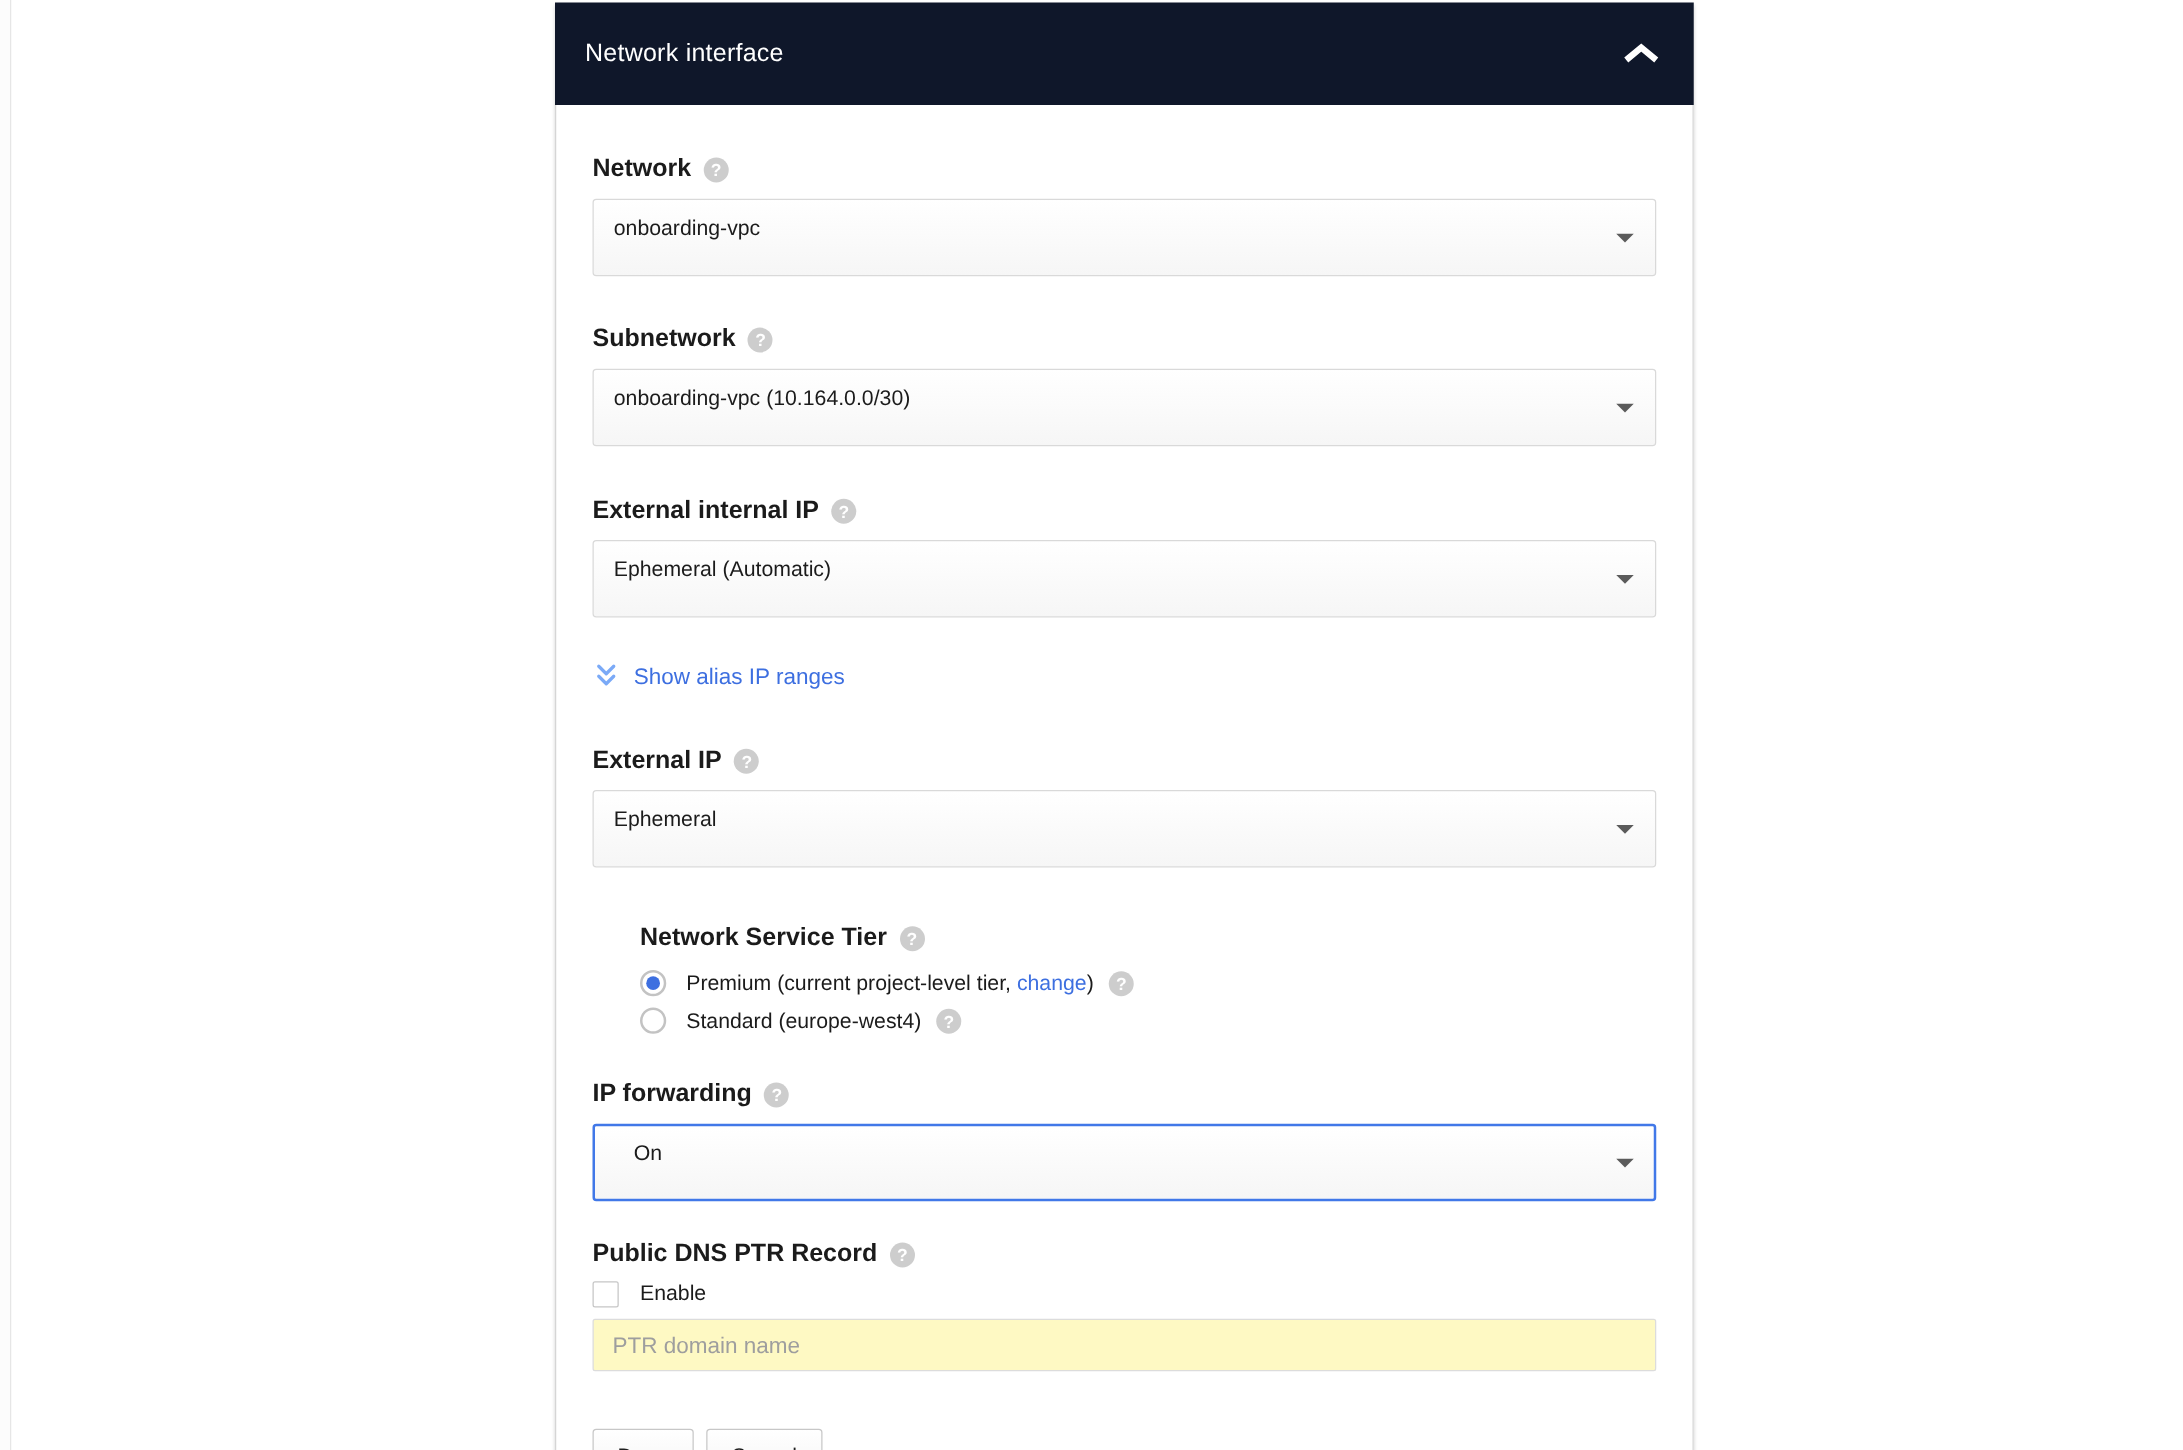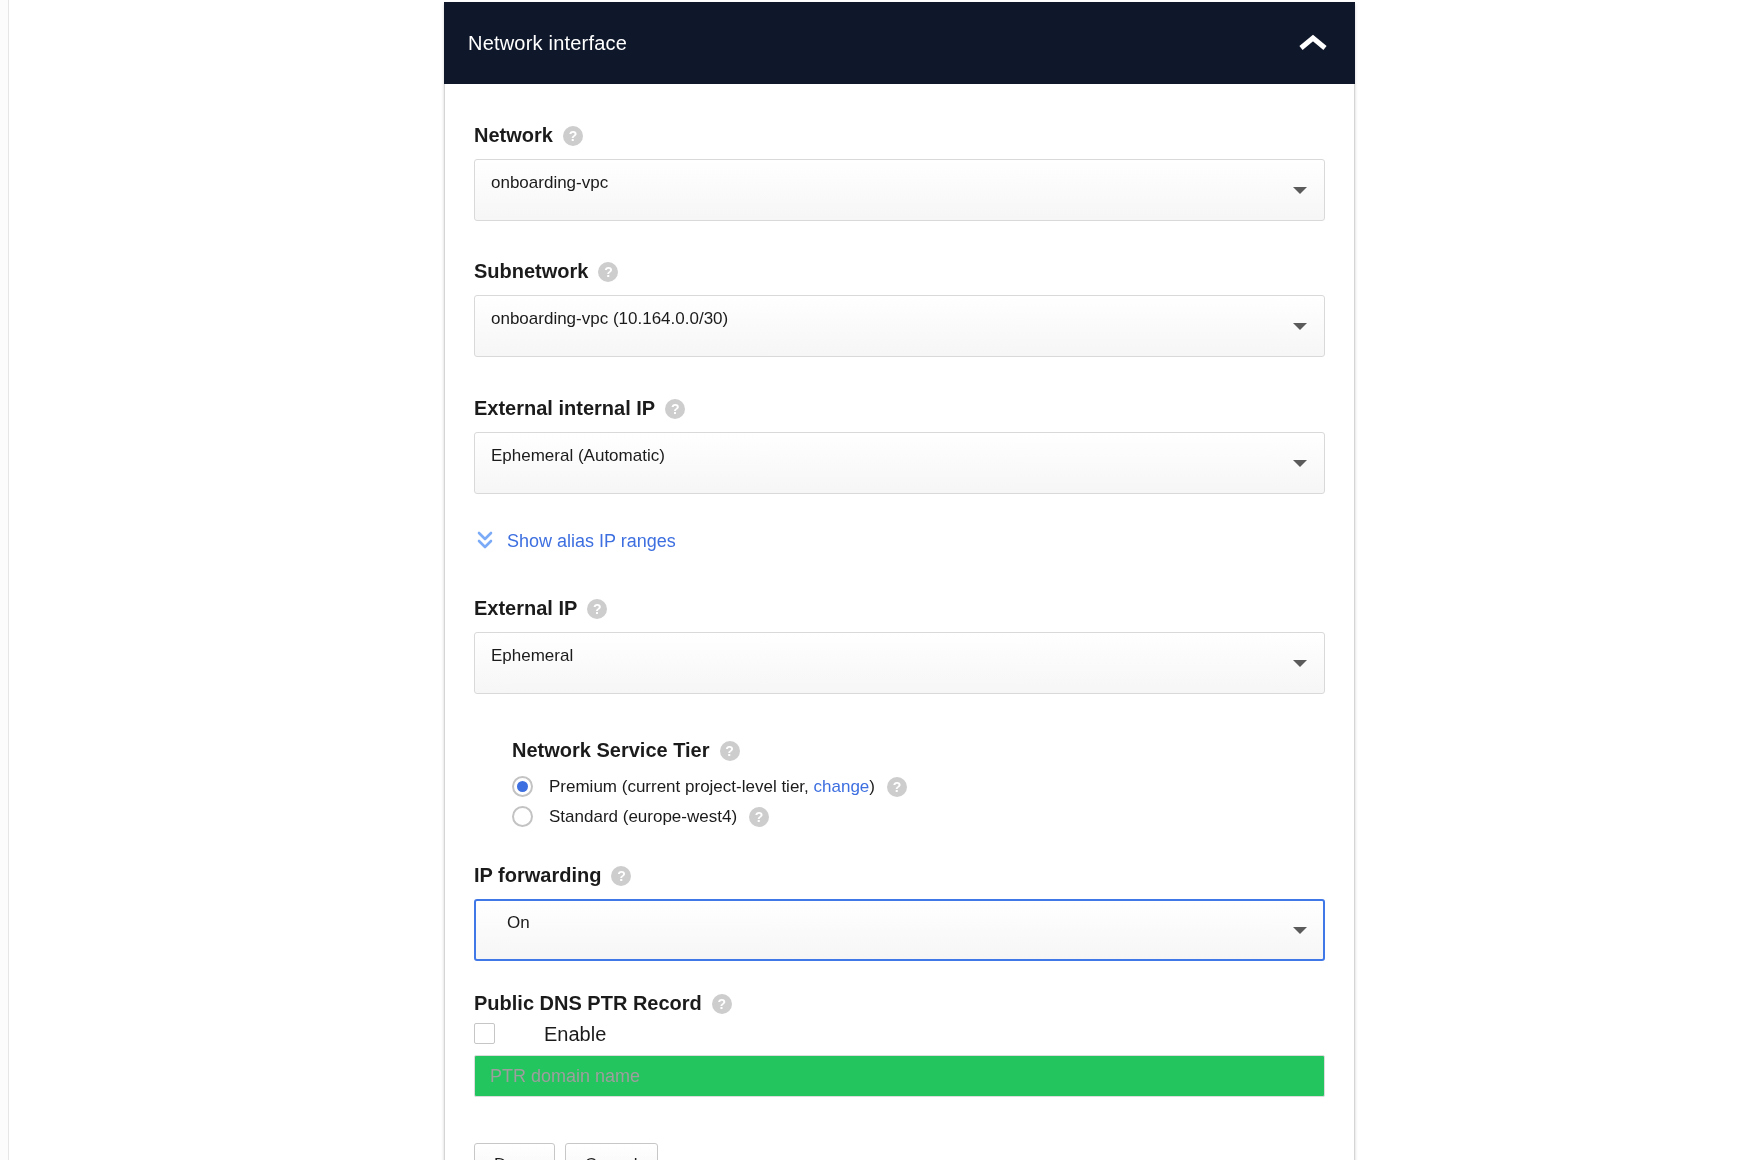--- a/index.html
+++ b/index.html
@@ -71,7 +71,7 @@
   .change-link{color:#3d6fe0;cursor:pointer;}
   .radio-row .help-icon{margin-left:12px;}
 
-  .checkbox-row{display:flex;margin:8px 0 8px 0;font-size:20px;height:24px;gap:32px;}
+  .checkbox-row{display:flex;align-items:center;margin:8px 0 8px 0;font-size:17px;height:24px;}
   .checkbox{
     width:21px;height:21px;border:1px solid #c6c6c6;border-radius:2px;background:#fff;
     margin-right:17px;box-sizing:border-box;flex:none;cursor:pointer;

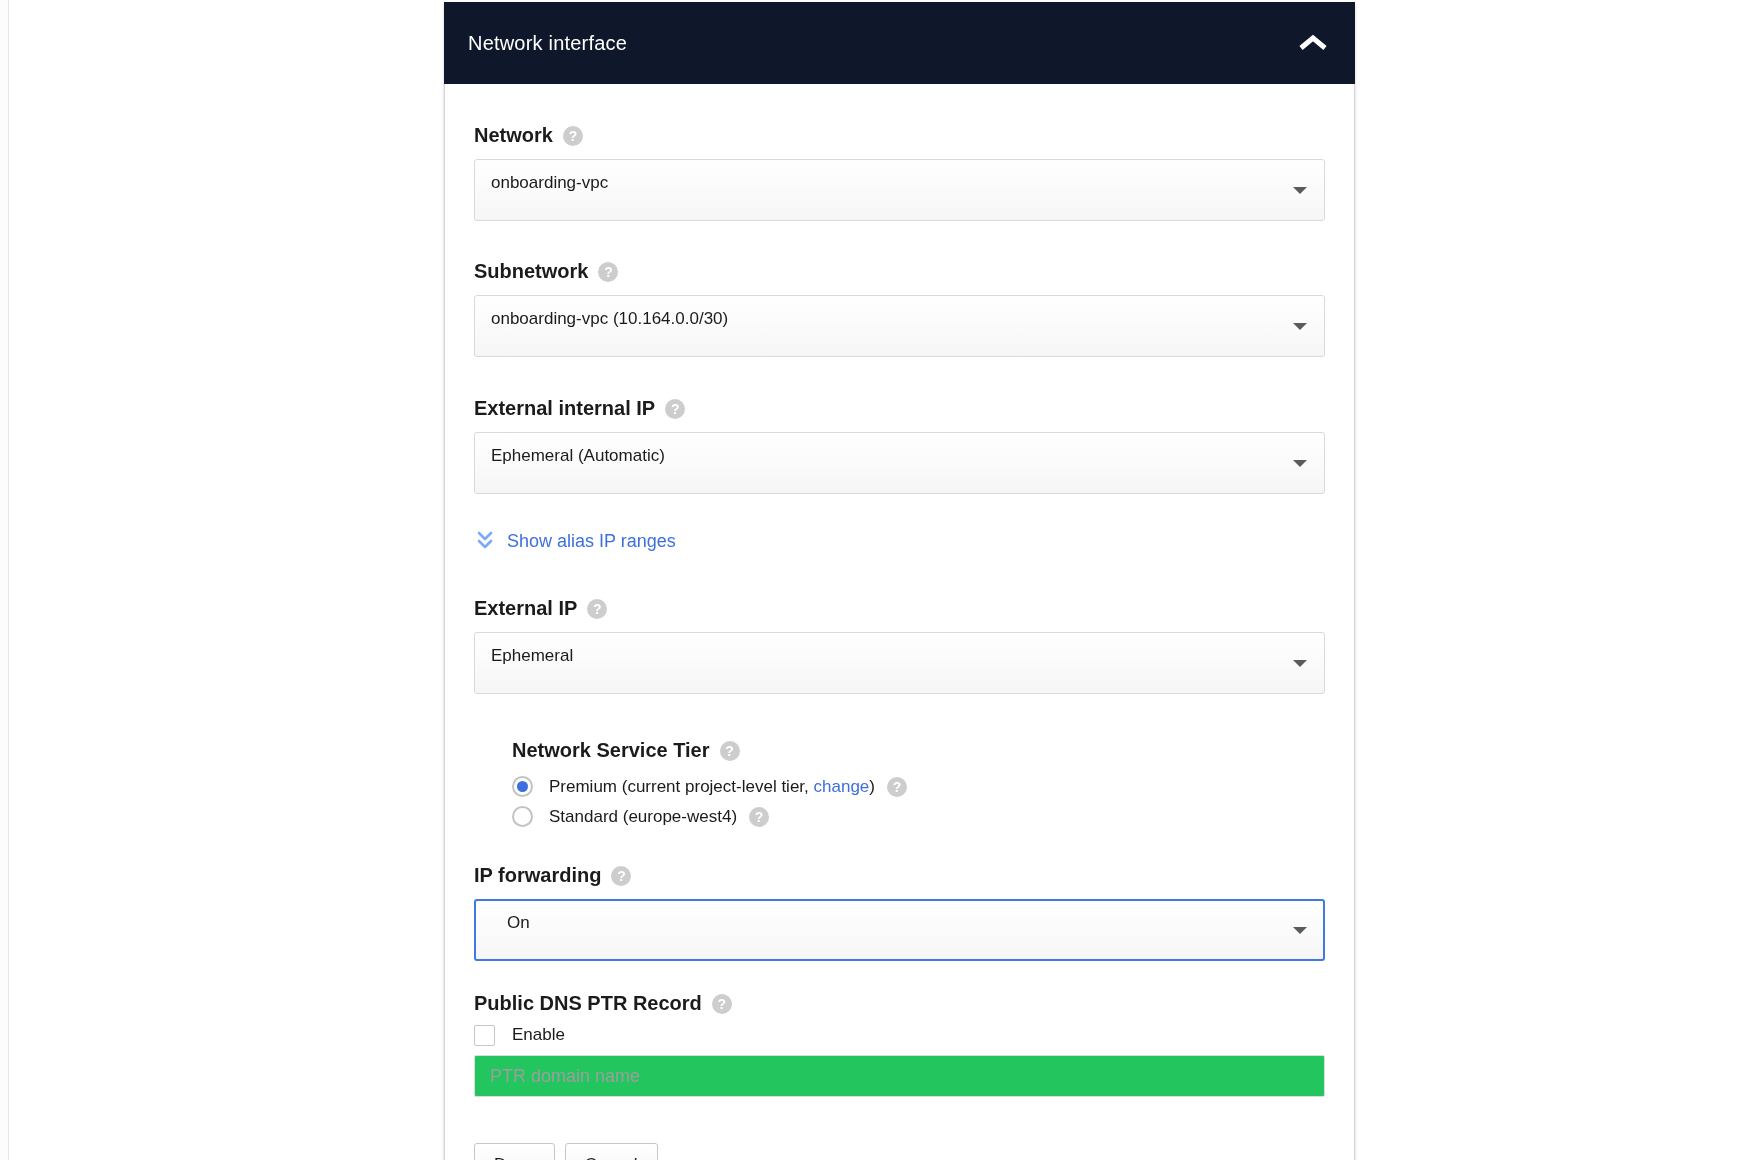--- a/index.html
+++ b/index.html
@@ -77,7 +77,7 @@
     margin-right:17px;box-sizing:border-box;flex:none;cursor:pointer;
   }
   .ptr-input{
-    box-sizing:border-box;width:100%;height:42px;background:#22c55e;
+    box-sizing:border-box;width:100%;height:42px;background:#fef9c3;
     border:1px solid #dcdcdc;border-radius:2px;font-size:18px;padding:0 15px;
     color:#1b1b1b;font-family:inherit;outline:none;
   }

